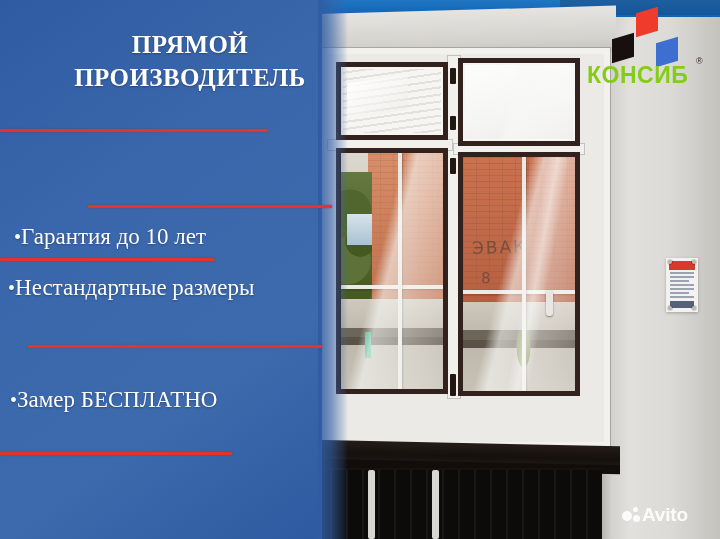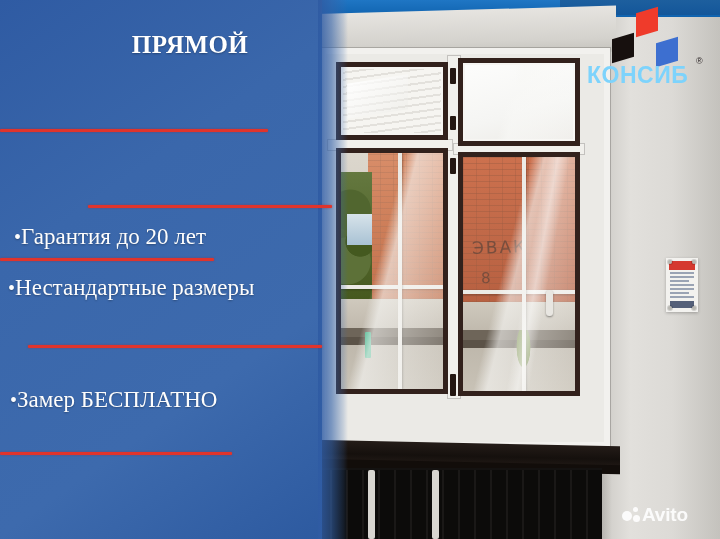--- a/index.html
+++ b/index.html
@@ -416,6 +416,7 @@
 
   <div class="headline">
     <span>ПРЯМОЙ</span>
+    <span class="l2">ПРОИЗВОДИТЕЛЬ</span>
   </div>
 
   <div class="rule" style="left:0px;   top:129px; width:268px;"></div>

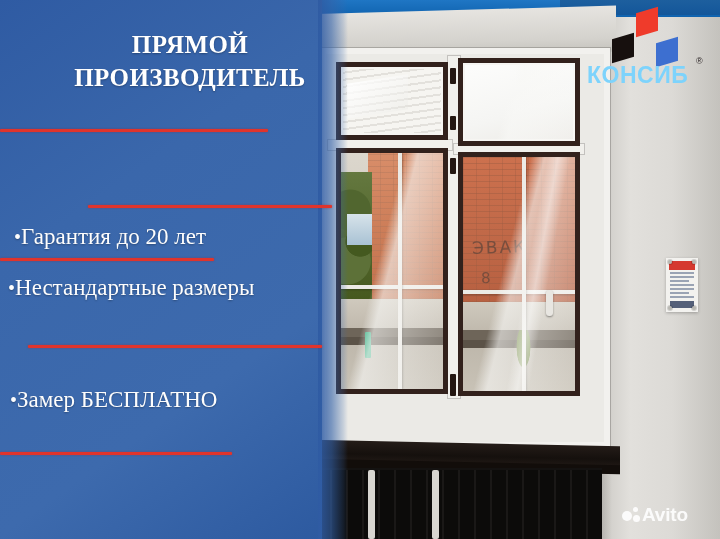--- a/index.html
+++ b/index.html
@@ -287,7 +287,7 @@
   .rhomb.blue  { left:70px; top:34px; background:#3d6fd0; }
   .logo-word {
     position:absolute; left:1px; top:56px; width:118px;
-    color:#7dd3fc; font-family:"Liberation Sans", sans-serif;
+    color:#84cc16; font-family:"Liberation Sans", sans-serif;
     font-weight:bold; font-size:23px; letter-spacing:.5px;
   }
   .logo-reg {

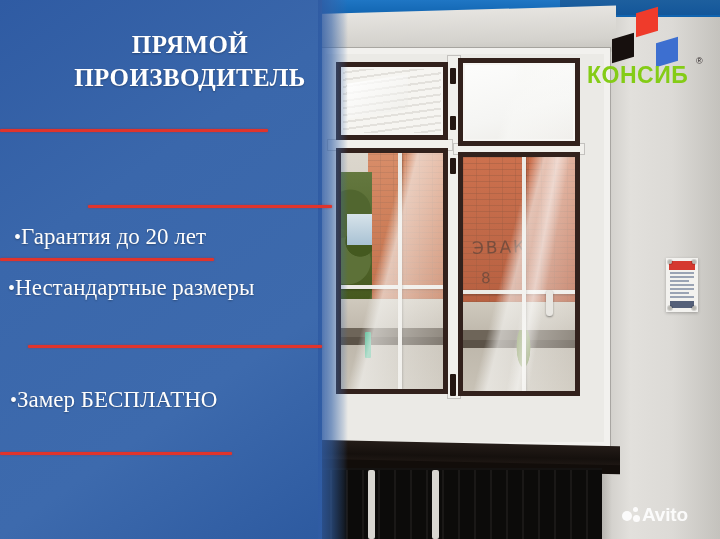--- a/index.html
+++ b/index.html
@@ -427,7 +427,7 @@
 
 
   <div class="bullet" style="left:14px; top:223px;">
-    <span class="dot">•</span><span>Гарантия до 20 лет</span>
+    <span class="dot">•</span><span>Гарантия до 10 лет</span>
   </div>
 
   <div class="bullet" style="left:10px; top:386px;">

